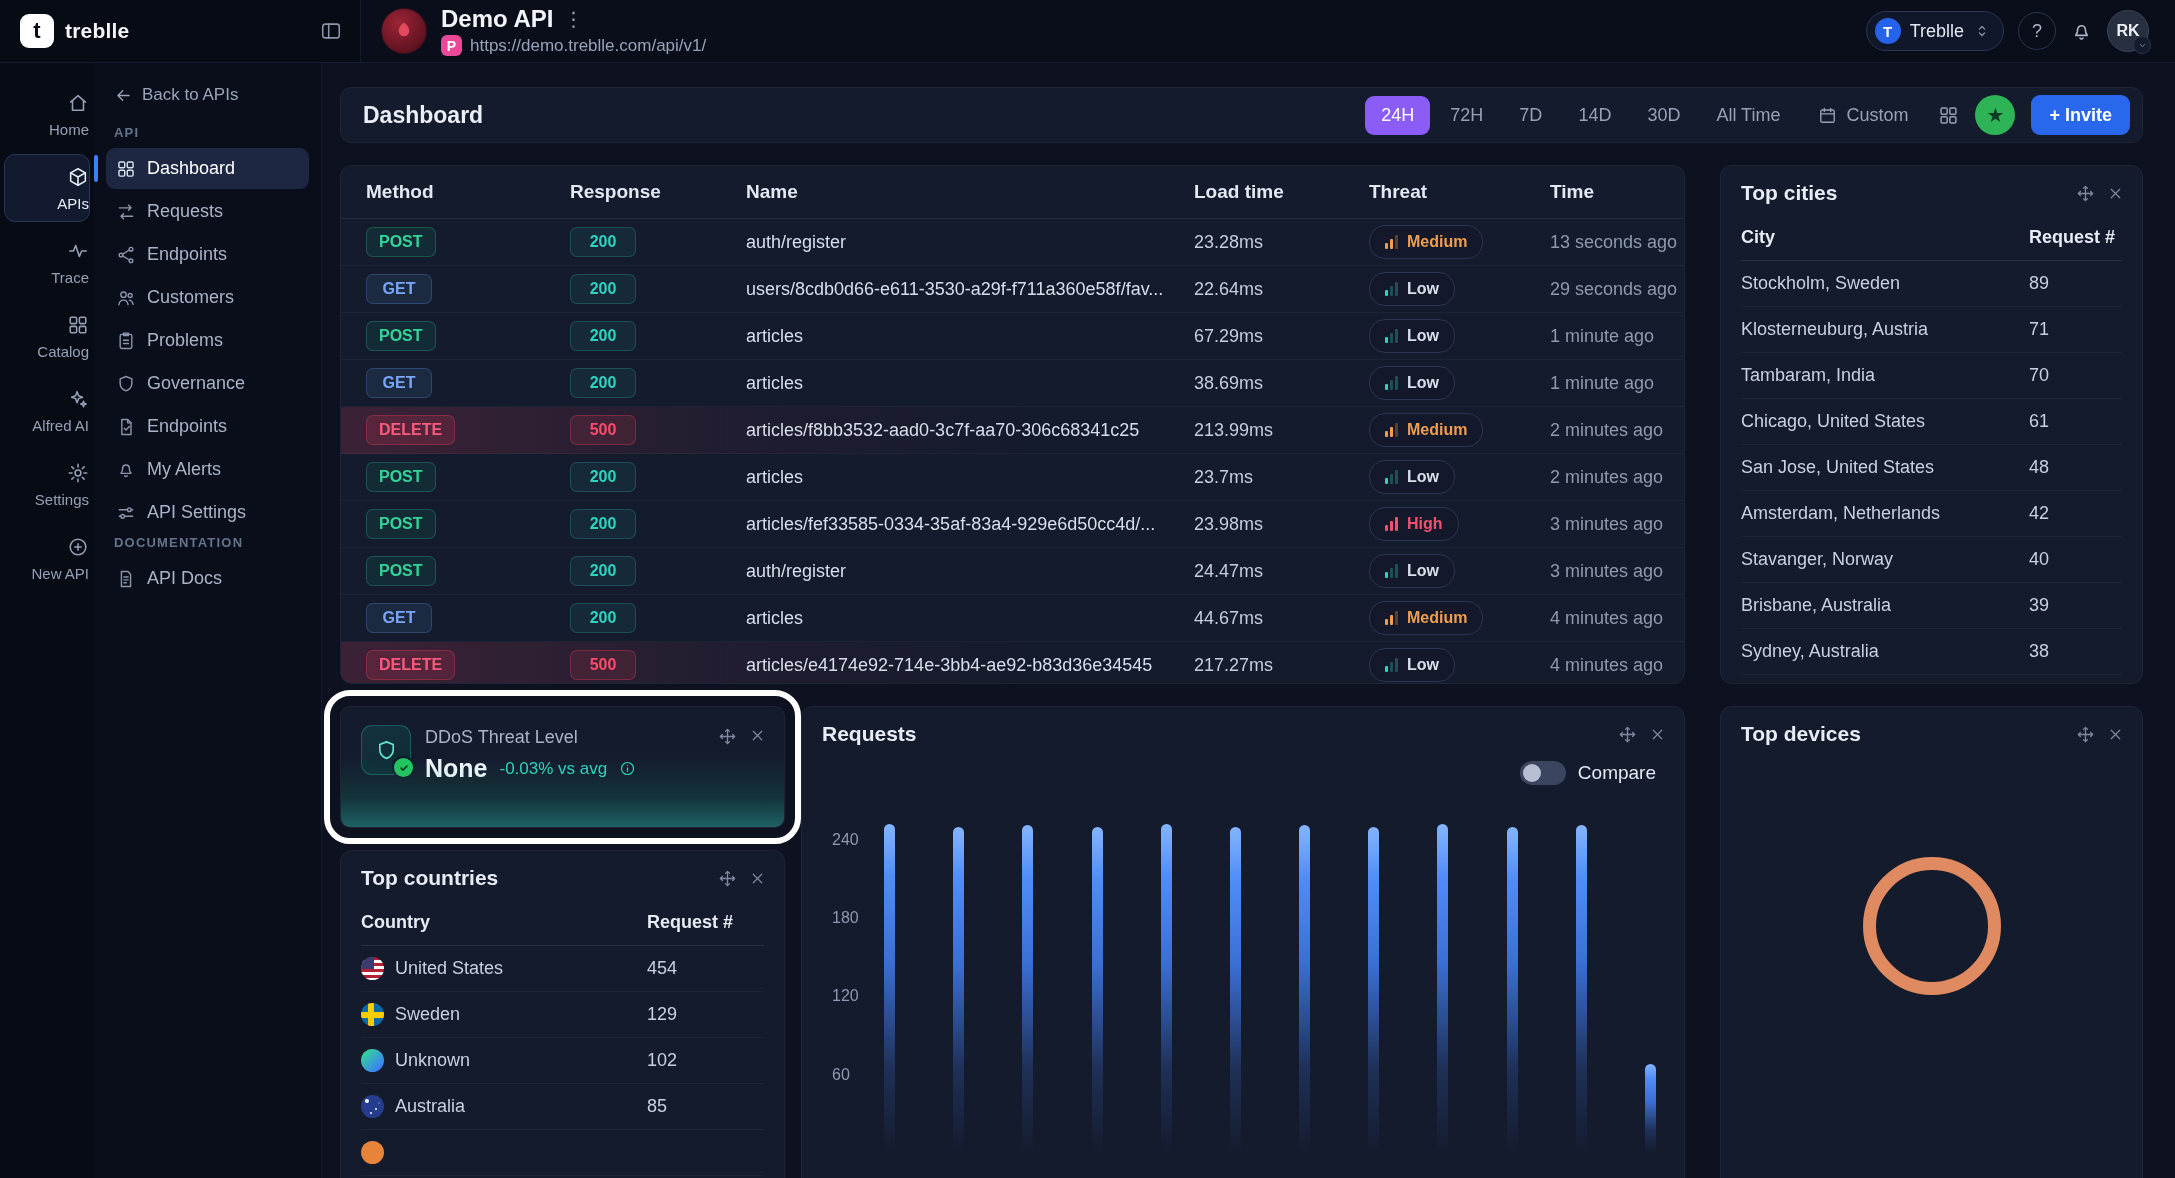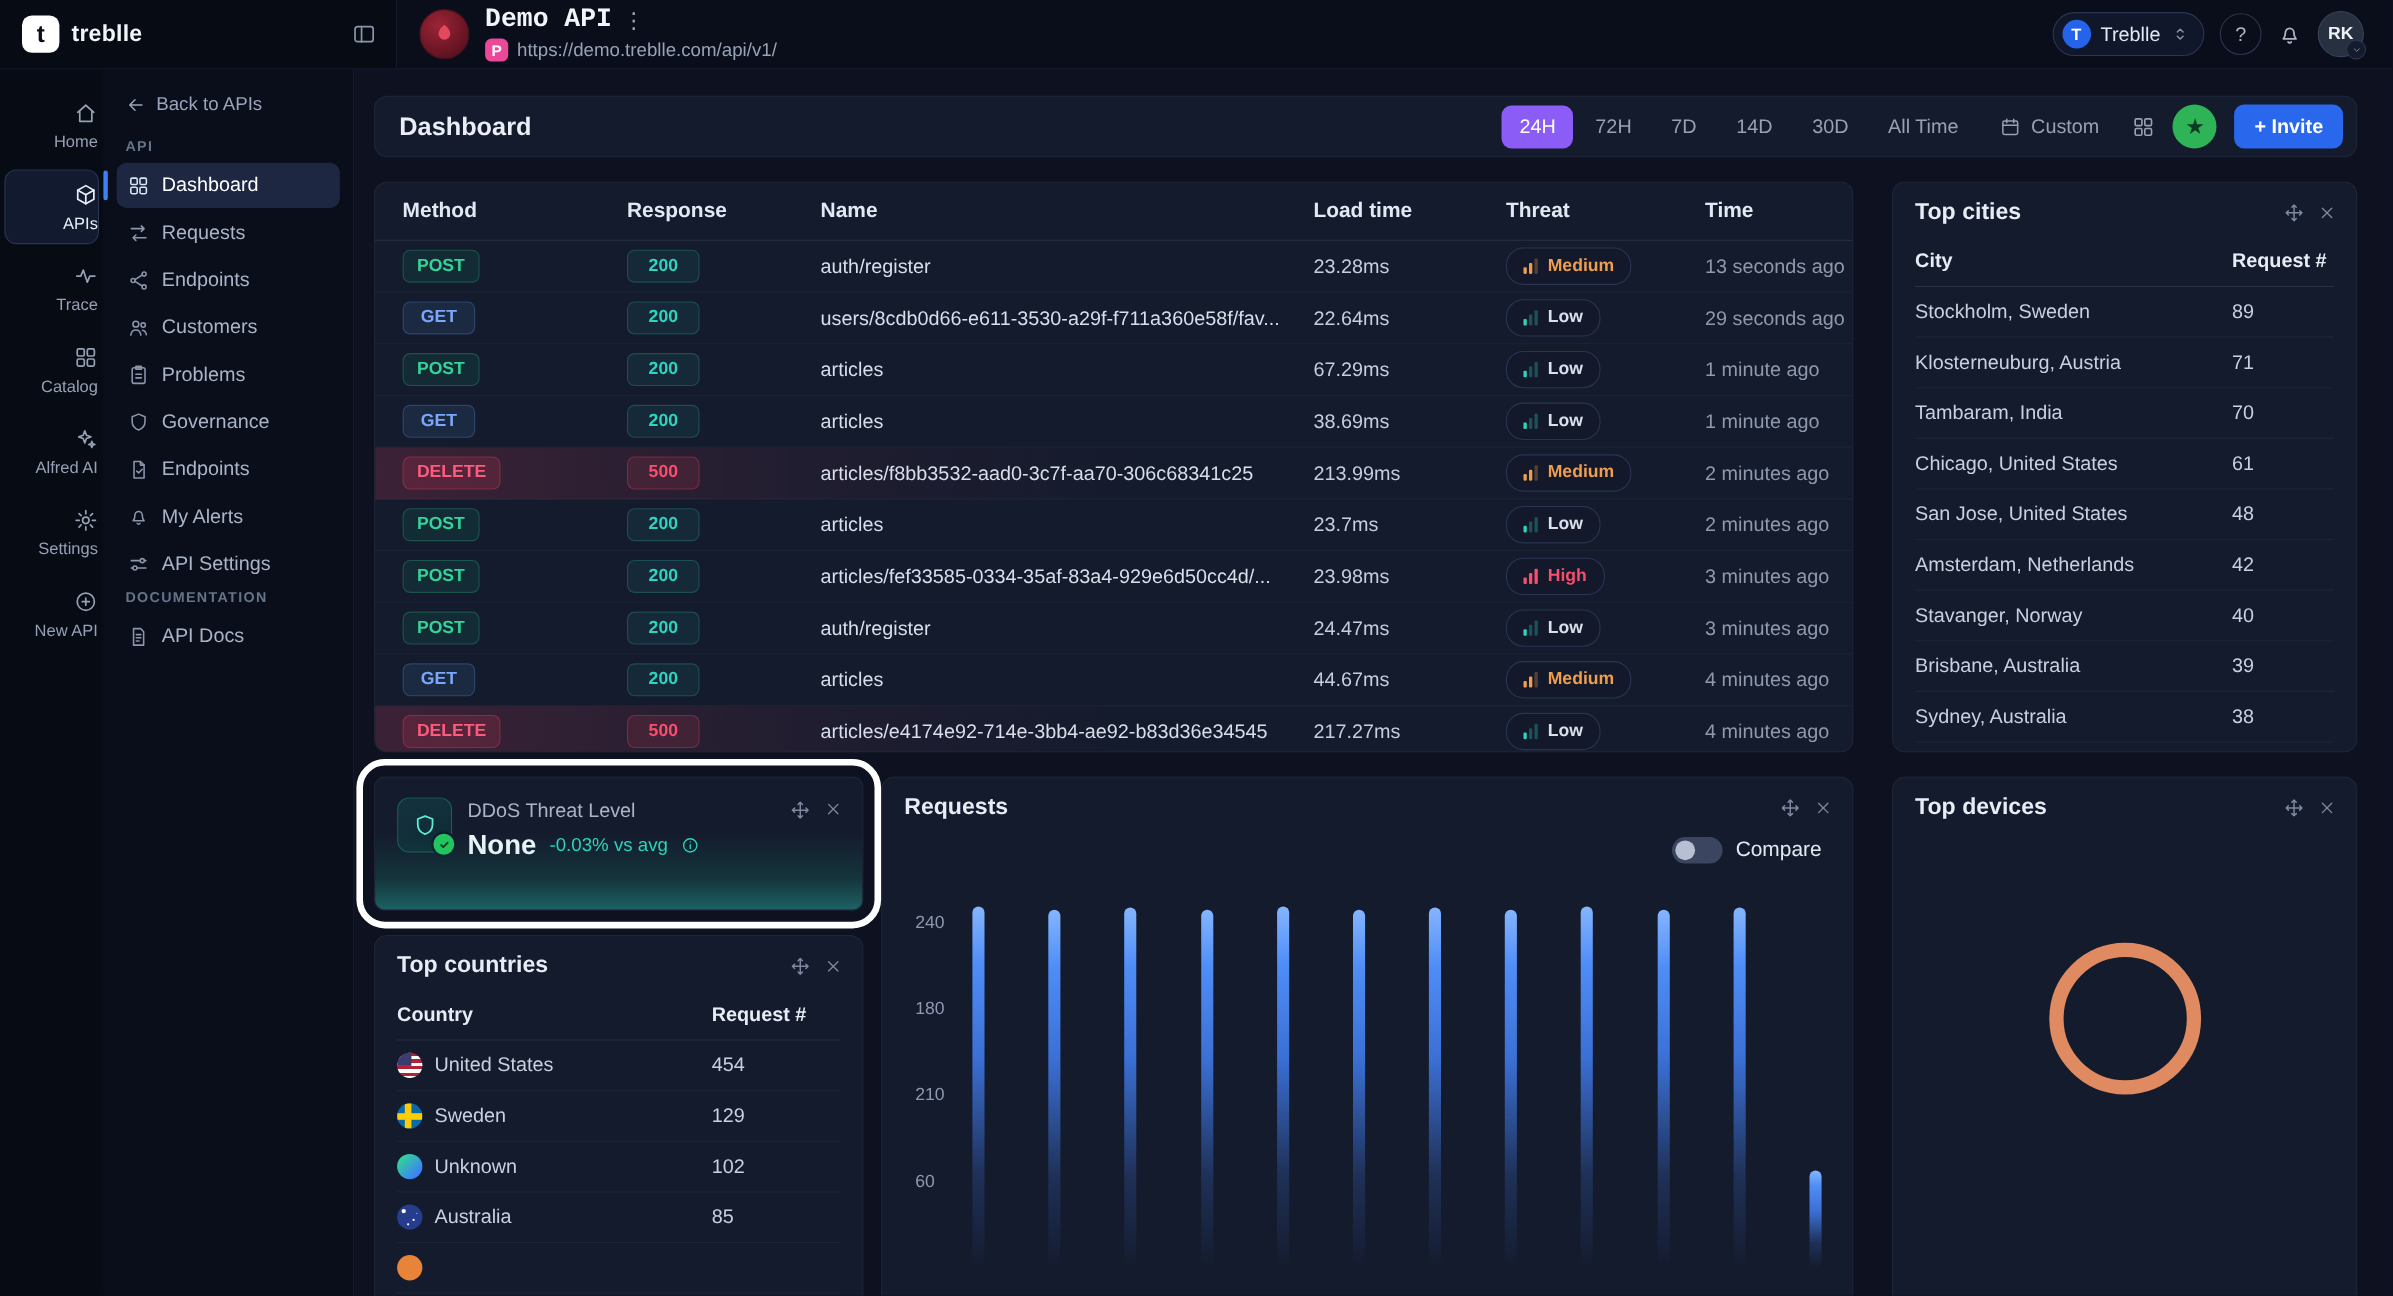--- a/index.html
+++ b/index.html
@@ -22,7 +22,7 @@
   .api-zone{flex:1;display:flex;align-items:center;gap:14px;padding-left:20px;}
   .api-avatar{width:44px;height:44px;border-radius:50%;background:radial-gradient(circle at 38% 32%,#9c2436,#5d1220 75%);display:flex;align-items:center;justify-content:center;border:1px solid #3a0f1c;}
   .api-title-row{display:flex;align-items:center;gap:10px;}
-  .api-title{font-size:24px;font-weight:700;color:#f2f5fa;margin:0;line-height:1.05;font-family:Liberation Mono, monospace;}
+  .api-title{font-size:24px;font-weight:700;color:#f2f5fa;margin:0;line-height:1.05;}
   .kebab{color:#9aa4ba;font-size:20px;line-height:1;}
   .api-url-row{display:flex;align-items:center;gap:8px;margin-top:4px;}
   .env-badge{width:21px;height:21px;border-radius:6px;background:#ec4899;color:#fff;font-size:14px;font-weight:800;display:flex;align-items:center;justify-content:center;}

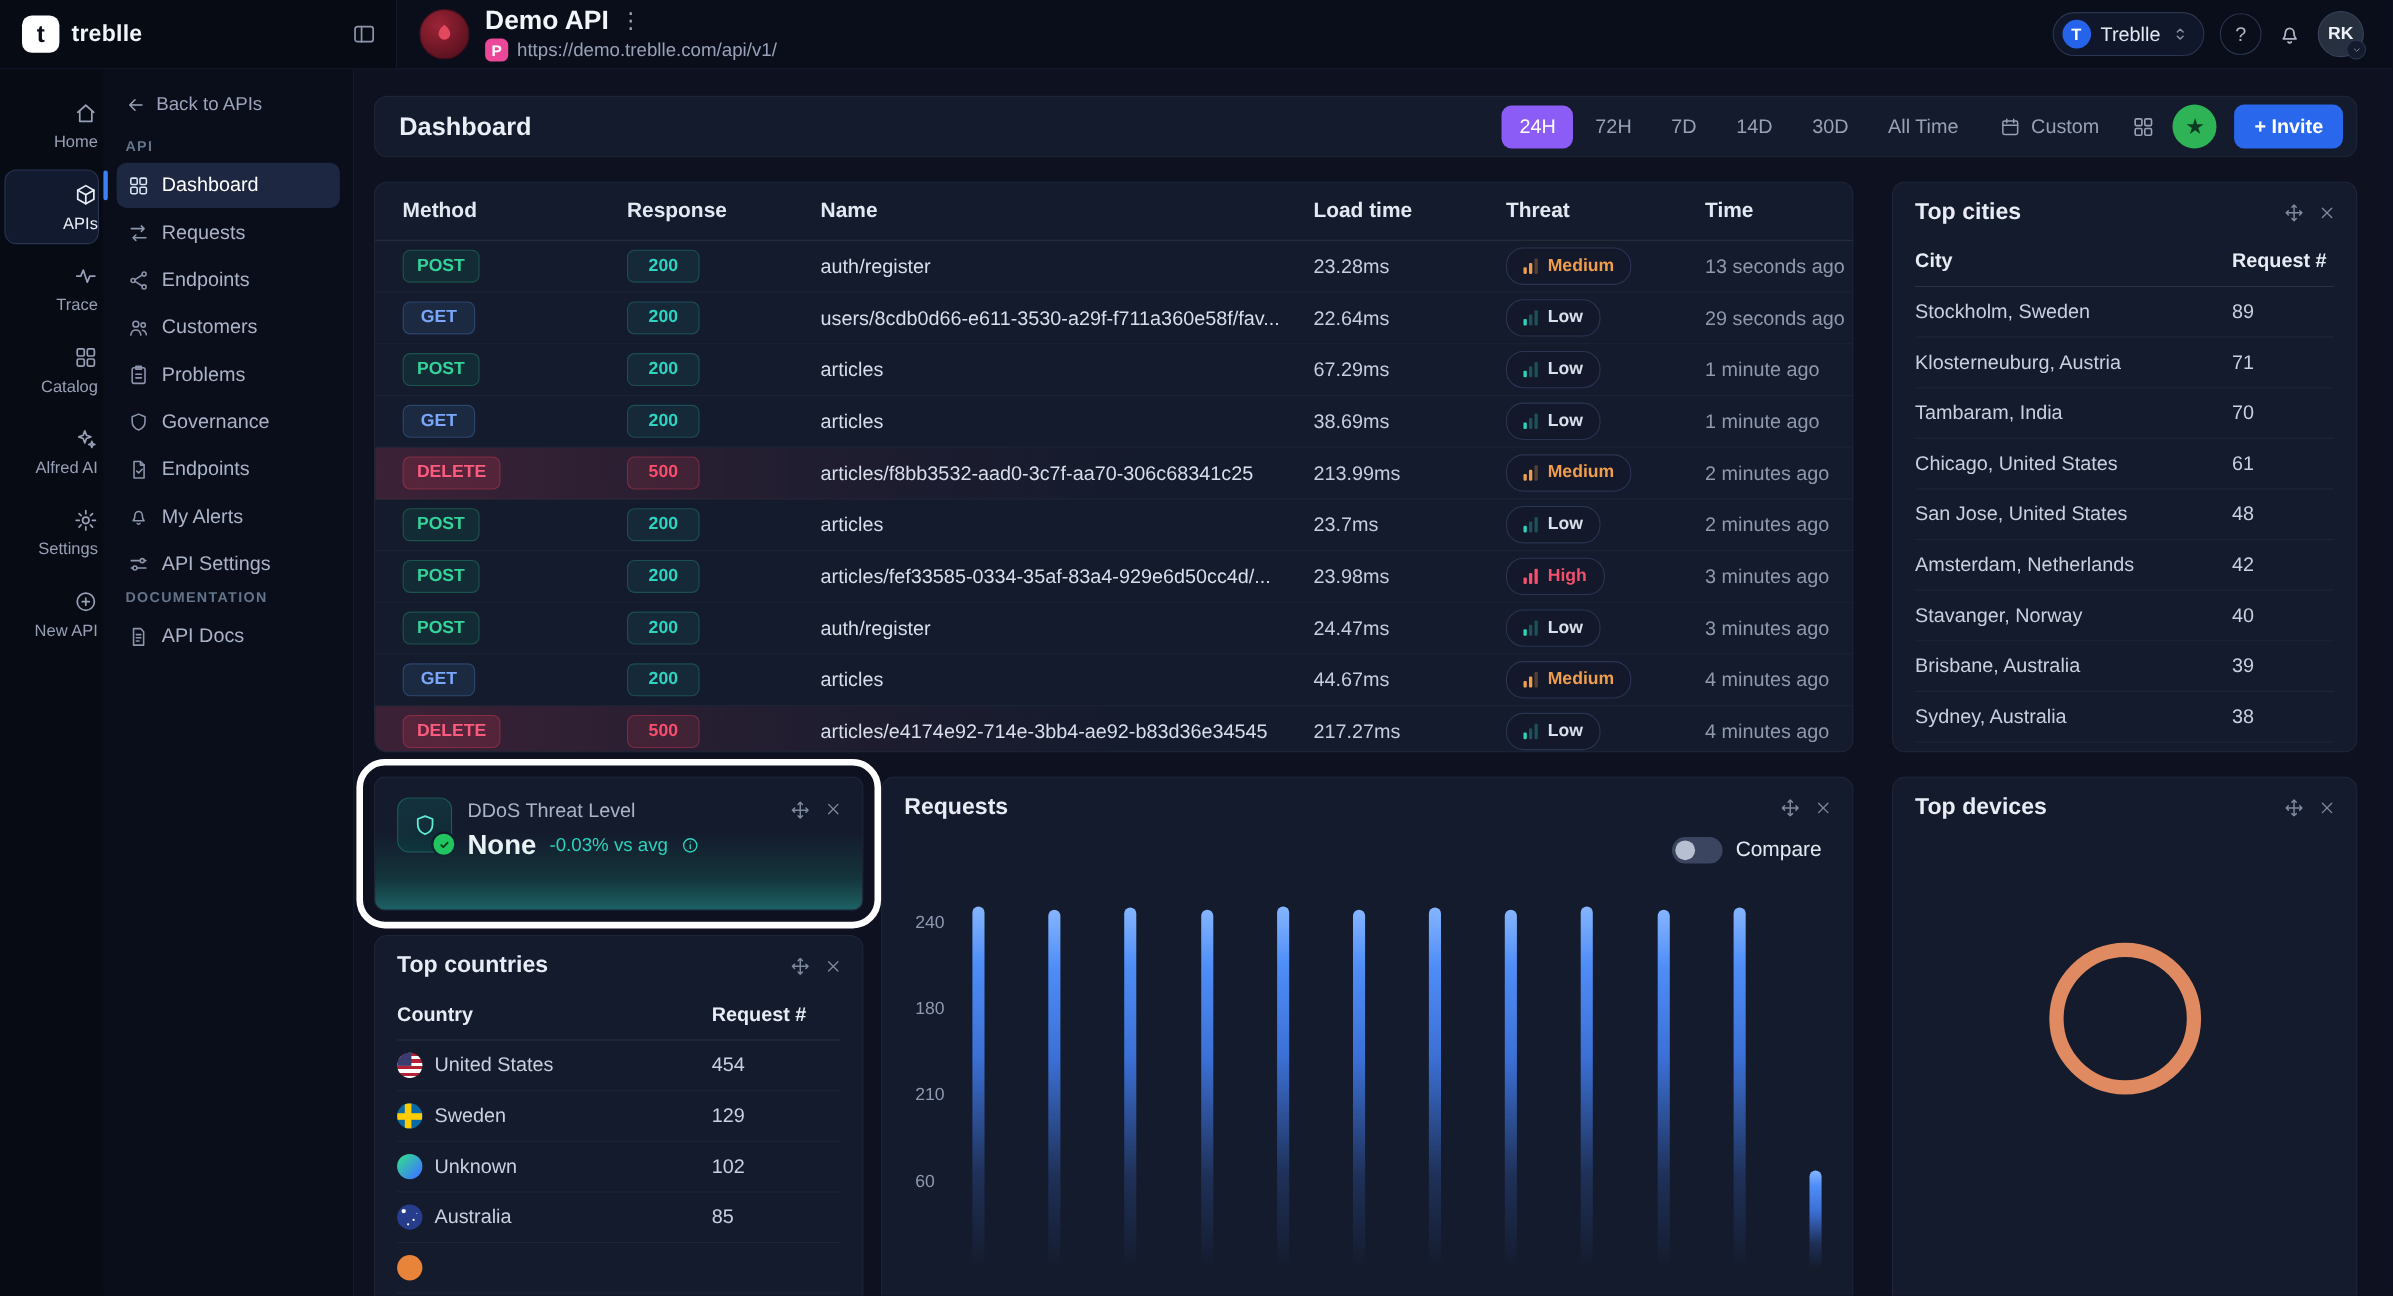--- a/index.html
+++ b/index.html
@@ -745,7 +745,7 @@
                   <div class="bar" style="height: 25.95%;"></div>
                 </div>
             <span class="ytick" style="bottom: 22.9%;">60</span>
-                <span class="ytick" style="bottom: 45.8%;">210</span>
+                <span class="ytick" style="bottom: 45.8%;">120</span>
                 <span class="ytick" style="bottom: 68.7%;">180</span>
                 <span class="ytick" style="bottom: 91.6%;">240</span>
               </div>

